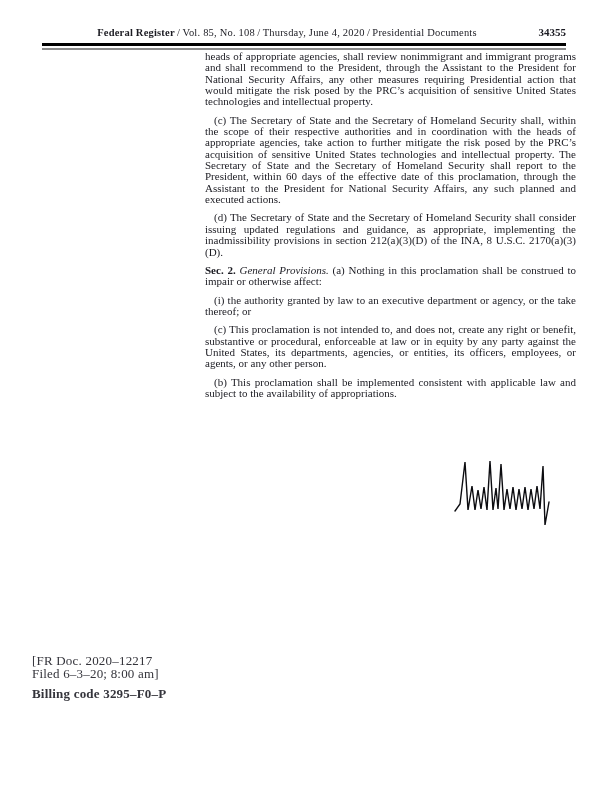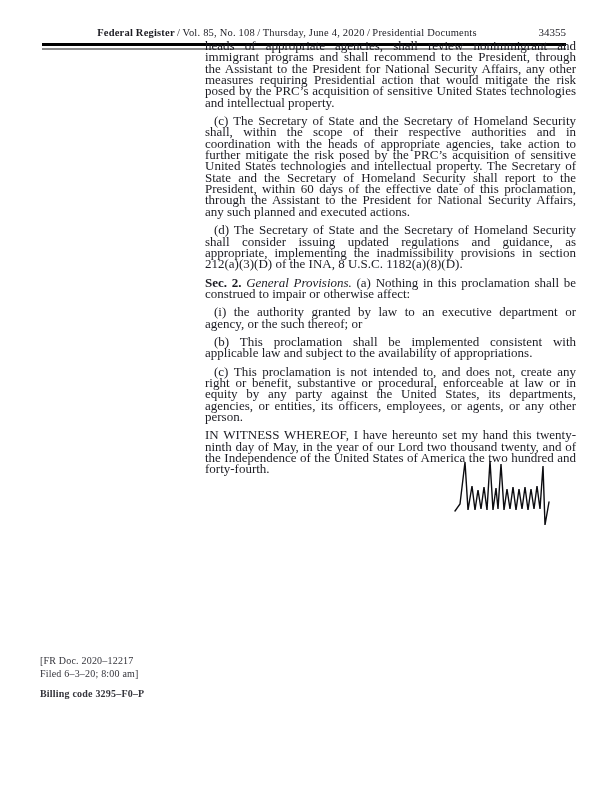--- a/index.html
+++ b/index.html
@@ -17,7 +17,7 @@
   }
   .header-brand{font-weight:bold;}
   .header-pagenum{
-    position:absolute;right:0;top:0;font-weight:normal;font-size:11px;
+    position:absolute;right:0;top:0;font-weight:bold;font-size:11px;
   }
   .rules{position:absolute;top:43px;left:42px;width:524px;}
   .rule-black{height:3px;background:#000;}

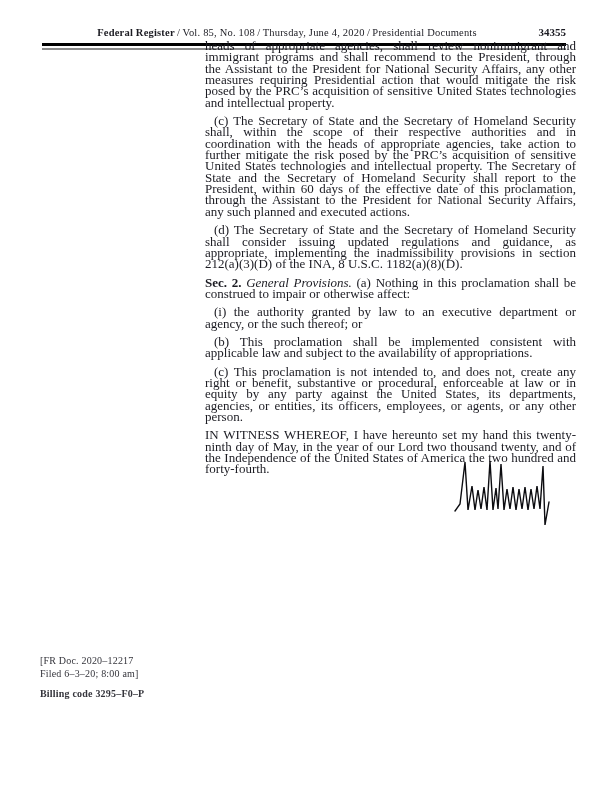--- a/index.html
+++ b/index.html
@@ -24,8 +24,8 @@
   .rule-gap{height:2px;background:#fff;}
   .rule-gray{height:2px;background:#8b8b8b;}
   .body-col{
-    position:absolute;left:205px;top:40px;width:371px;
-    font-size:13px;line-height:11.35px;text-align:justify;
+    position:absolute;left:205px;top:51px;width:371px;
+    font-size:11px;line-height:11.35px;text-align:justify;
   }
   .body-col p{margin:0 0 7px 0;}
   .body-col p.indent{text-indent:9px;}

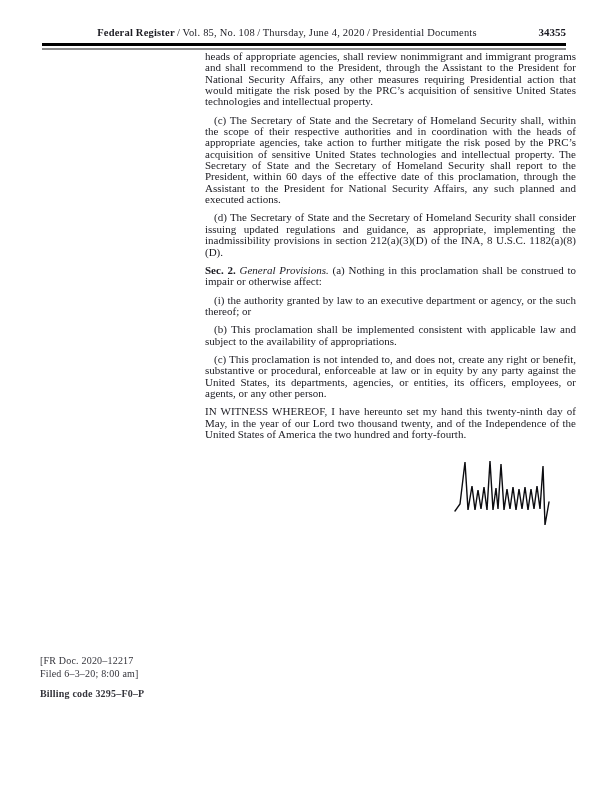--- a/index.html
+++ b/index.html
@@ -61,7 +61,7 @@
   <div class="body-col">
     <p>heads of appropriate agencies, shall review nonimmigrant and immigrant programs and shall recommend to the President, through the Assistant to the President for National Security Affairs, any other measures requiring Presidential action that would mitigate the risk posed by the PRC’s acquisition of sensitive United States technologies and intellectual property.</p>
     <p class="indent">(c) The Secretary of State and the Secretary of Homeland Security shall, within the scope of their respective authorities and in coordination with the heads of appropriate agencies, take action to further mitigate the risk posed by the PRC’s acquisition of sensitive United States technologies and intellectual property. The Secretary of State and the Secretary of Homeland Security shall report to the President, within 60 days of the effective date of this proclamation, through the Assistant to the President for National Security Affairs, any such planned and executed actions.</p>
-    <p class="indent">(d) The Secretary of State and the Secretary of Homeland Security shall consider issuing updated regulations and guidance, as appropriate, implementing the inadmissibility provisions in section 212(a)(3)(D) of the INA, 8 U.S.C. 1182(a)(8)(D).</p>
+    <p class="indent">(d) The Secretary of State and the Secretary of Homeland Security shall consider issuing updated regulations and guidance, as appropriate, implementing the inadmissibility provisions in section 212(a)(3)(D) of the INA, 8 U.S.C. 2170(a)(3)(D).</p>
     <p><span class="sec-label">Sec. 2.</span><span class="sec-title"> General Provisions. </span><span>(a) Nothing in this proclamation shall be construed to impair or otherwise affect:</span></p>
     <p class="indent">(i) the authority granted by law to an executive department or agency, or the such thereof; or</p>
     <p class="indent">(b) This proclamation shall be implemented consistent with applicable law and subject to the availability of appropriations.</p>

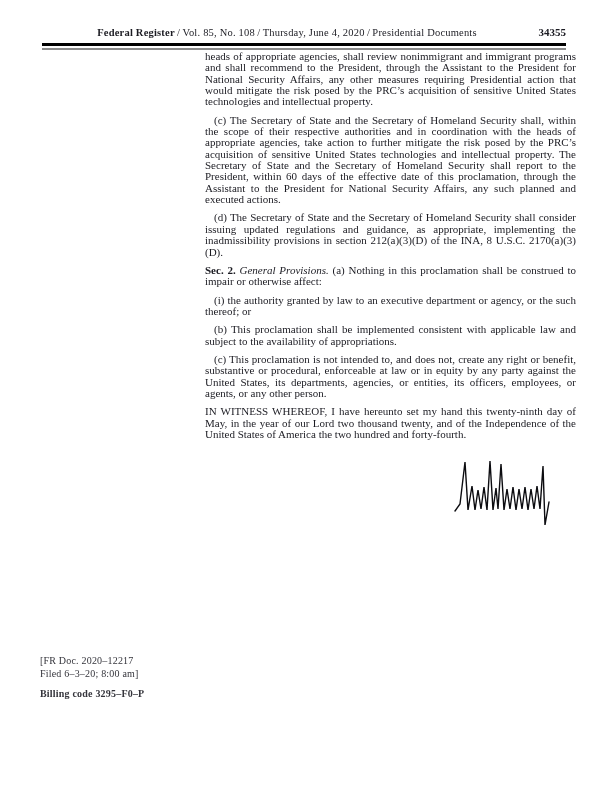--- a/index.html
+++ b/index.html
@@ -63,7 +63,7 @@
     <p class="indent">(c) The Secretary of State and the Secretary of Homeland Security shall, within the scope of their respective authorities and in coordination with the heads of appropriate agencies, take action to further mitigate the risk posed by the PRC’s acquisition of sensitive United States technologies and intellectual property. The Secretary of State and the Secretary of Homeland Security shall report to the President, within 60 days of the effective date of this proclamation, through the Assistant to the President for National Security Affairs, any such planned and executed actions.</p>
     <p class="indent">(d) The Secretary of State and the Secretary of Homeland Security shall consider issuing updated regulations and guidance, as appropriate, implementing the inadmissibility provisions in section 212(a)(3)(D) of the INA, 8 U.S.C. 2170(a)(3)(D).</p>
     <p><span class="sec-label">Sec. 2.</span><span class="sec-title"> General Provisions. </span><span>(a) Nothing in this proclamation shall be construed to impair or otherwise affect:</span></p>
-    <p class="indent">(i) the authority granted by law to an executive department or agency, or the such thereof; or</p>
+    <p class="indent">(i) the authority granted by law to an executive department or agency, or the take thereof; or</p>
     <p class="indent">(b) This proclamation shall be implemented consistent with applicable law and subject to the availability of appropriations.</p>
     <p class="indent">(c) This proclamation is not intended to, and does not, create any right or benefit, substantive or procedural, enforceable at law or in equity by any party against the United States, its departments, agencies, or entities, its officers, employees, or agents, or any other person.</p>
     <p>IN WITNESS WHEREOF, I have hereunto set my hand this twenty-ninth day of May, in the year of our Lord two thousand twenty, and of the Independence of the United States of America the two hundred and forty-fourth.</p>

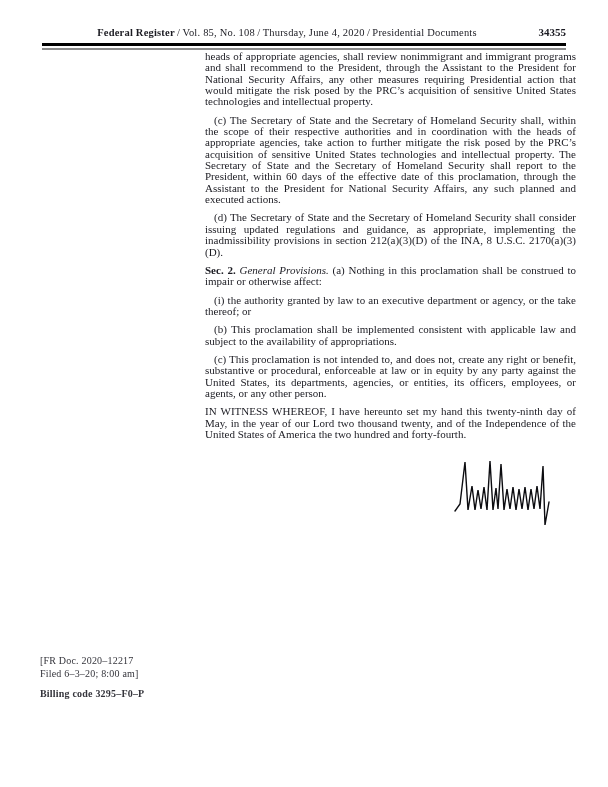--- a/index.html
+++ b/index.html
@@ -64,8 +64,8 @@
     <p class="indent">(d) The Secretary of State and the Secretary of Homeland Security shall consider issuing updated regulations and guidance, as appropriate, implementing the inadmissibility provisions in section 212(a)(3)(D) of the INA, 8 U.S.C. 2170(a)(3)(D).</p>
     <p><span class="sec-label">Sec. 2.</span><span class="sec-title"> General Provisions. </span><span>(a) Nothing in this proclamation shall be construed to impair or otherwise affect:</span></p>
     <p class="indent">(i) the authority granted by law to an executive department or agency, or the take thereof; or</p>
+    <p class="indent">(c) This proclamation is not intended to, and does not, create any right or benefit, substantive or procedural, enforceable at law or in equity by any party against the United States, its departments, agencies, or entities, its officers, employees, or agents, or any other person.</p>
     <p class="indent">(b) This proclamation shall be implemented consistent with applicable law and subject to the availability of appropriations.</p>
-    <p class="indent">(c) This proclamation is not intended to, and does not, create any right or benefit, substantive or procedural, enforceable at law or in equity by any party against the United States, its departments, agencies, or entities, its officers, employees, or agents, or any other person.</p>
     <p>IN WITNESS WHEREOF, I have hereunto set my hand this twenty-ninth day of May, in the year of our Lord two thousand twenty, and of the Independence of the United States of America the two hundred and forty-fourth.</p>
   </div>
 

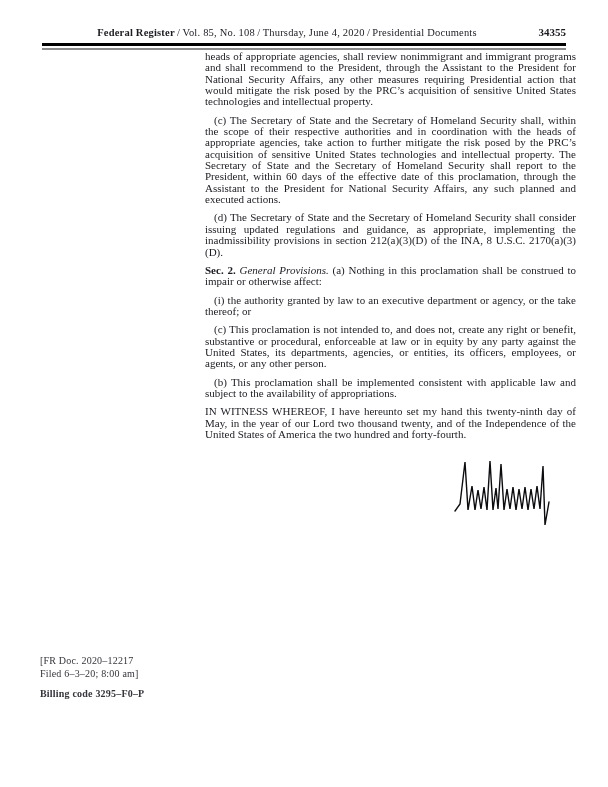--- a/index.html
+++ b/index.html
@@ -66,7 +66,6 @@
     <p class="indent">(i) the authority granted by law to an executive department or agency, or the take thereof; or</p>
     <p class="indent">(c) This proclamation is not intended to, and does not, create any right or benefit, substantive or procedural, enforceable at law or in equity by any party against the United States, its departments, agencies, or entities, its officers, employees, or agents, or any other person.</p>
     <p class="indent">(b) This proclamation shall be implemented consistent with applicable law and subject to the availability of appropriations.</p>
-    <p>IN WITNESS WHEREOF, I have hereunto set my hand this twenty-ninth day of May, in the year of our Lord two thousand twenty, and of the Independence of the United States of America the two hundred and forty-fourth.</p>
   </div>
 
   <div class="signature-wrap">

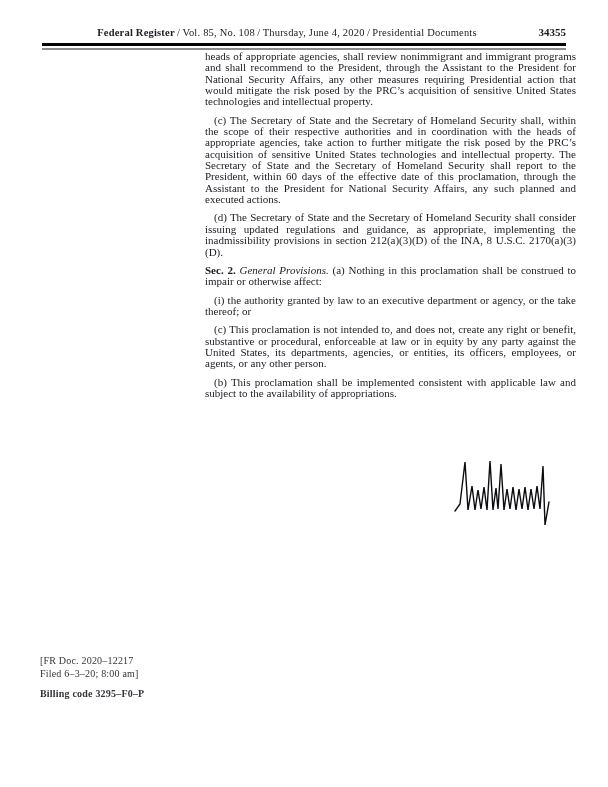--- a/index.html
+++ b/index.html
@@ -35,8 +35,8 @@
     position:absolute;left:453px;top:457px;width:112px;height:74px;
   }
   .footer{
-    position:absolute;left:40px;top:655px;
-    font-size:10px;line-height:12.5px;color:#34343b;letter-spacing:0.2px;
+    position:absolute;left:32px;top:655px;
+    font-size:13px;line-height:12.5px;color:#34343b;letter-spacing:0.2px;
   }
   .footer .billing{font-weight:bold;margin-top:8px;}
 </style>

